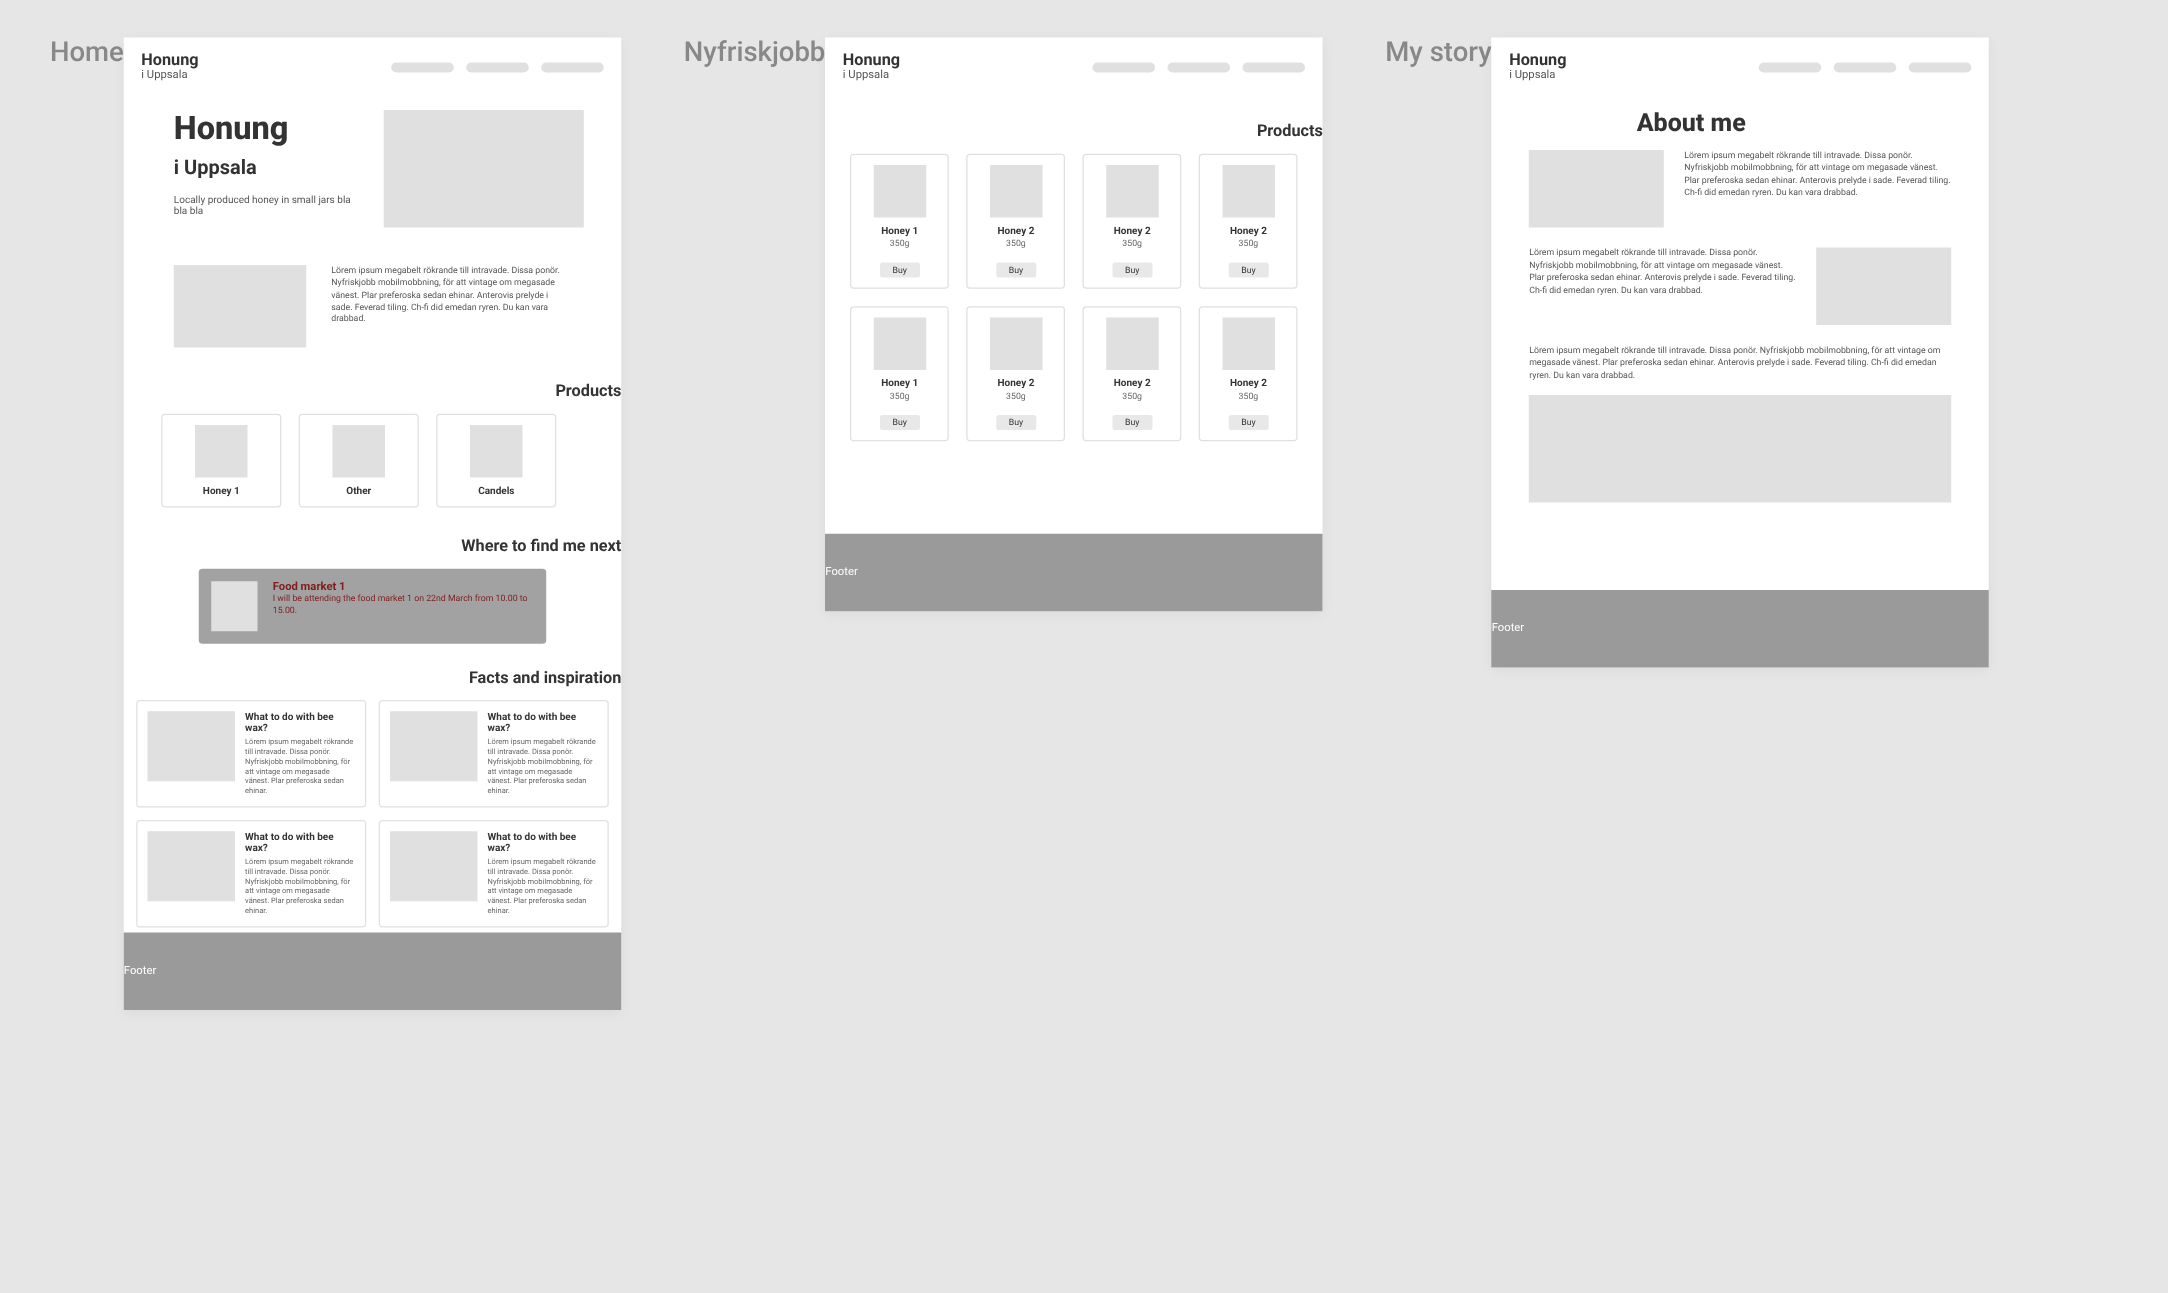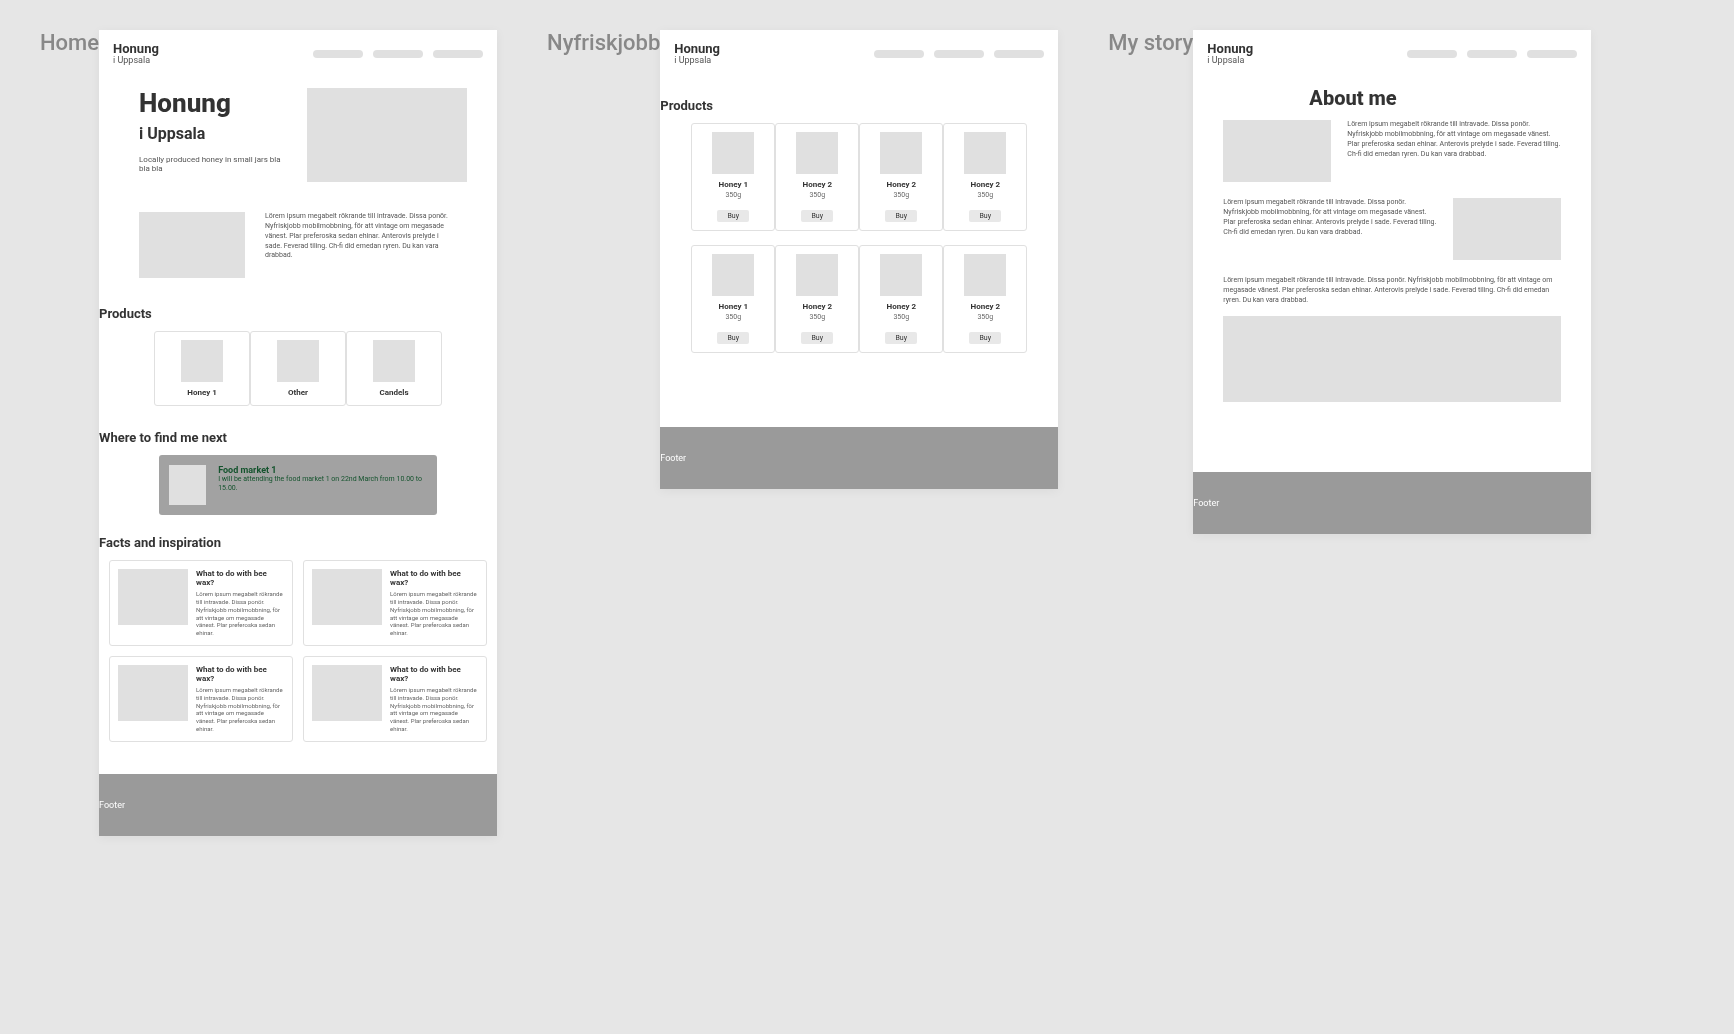--- a/index.html
+++ b/index.html
@@ -29,7 +29,7 @@
 .block2 .ph{width:106px;height:66px}
 .block2-text{flex:1;font-size:7px;color:#555;line-height:1.4}
 
-.sec-title{text-align:left;font-weight:700;font-size:13px;margin:8px 0 10px}
+.sec-title{text-align:right;font-weight:700;font-size:13px;margin:8px 0 10px}
 .product-row{display:flex;justify-content:center;padding:0 30px 16px}
 .pcard{border:1px solid #e0e0e0;border-radius:3px;width:82px;padding:8px 6px;text-align:center}
 .pcard .ph{width:42px;height:42px;margin:0 auto 6px}

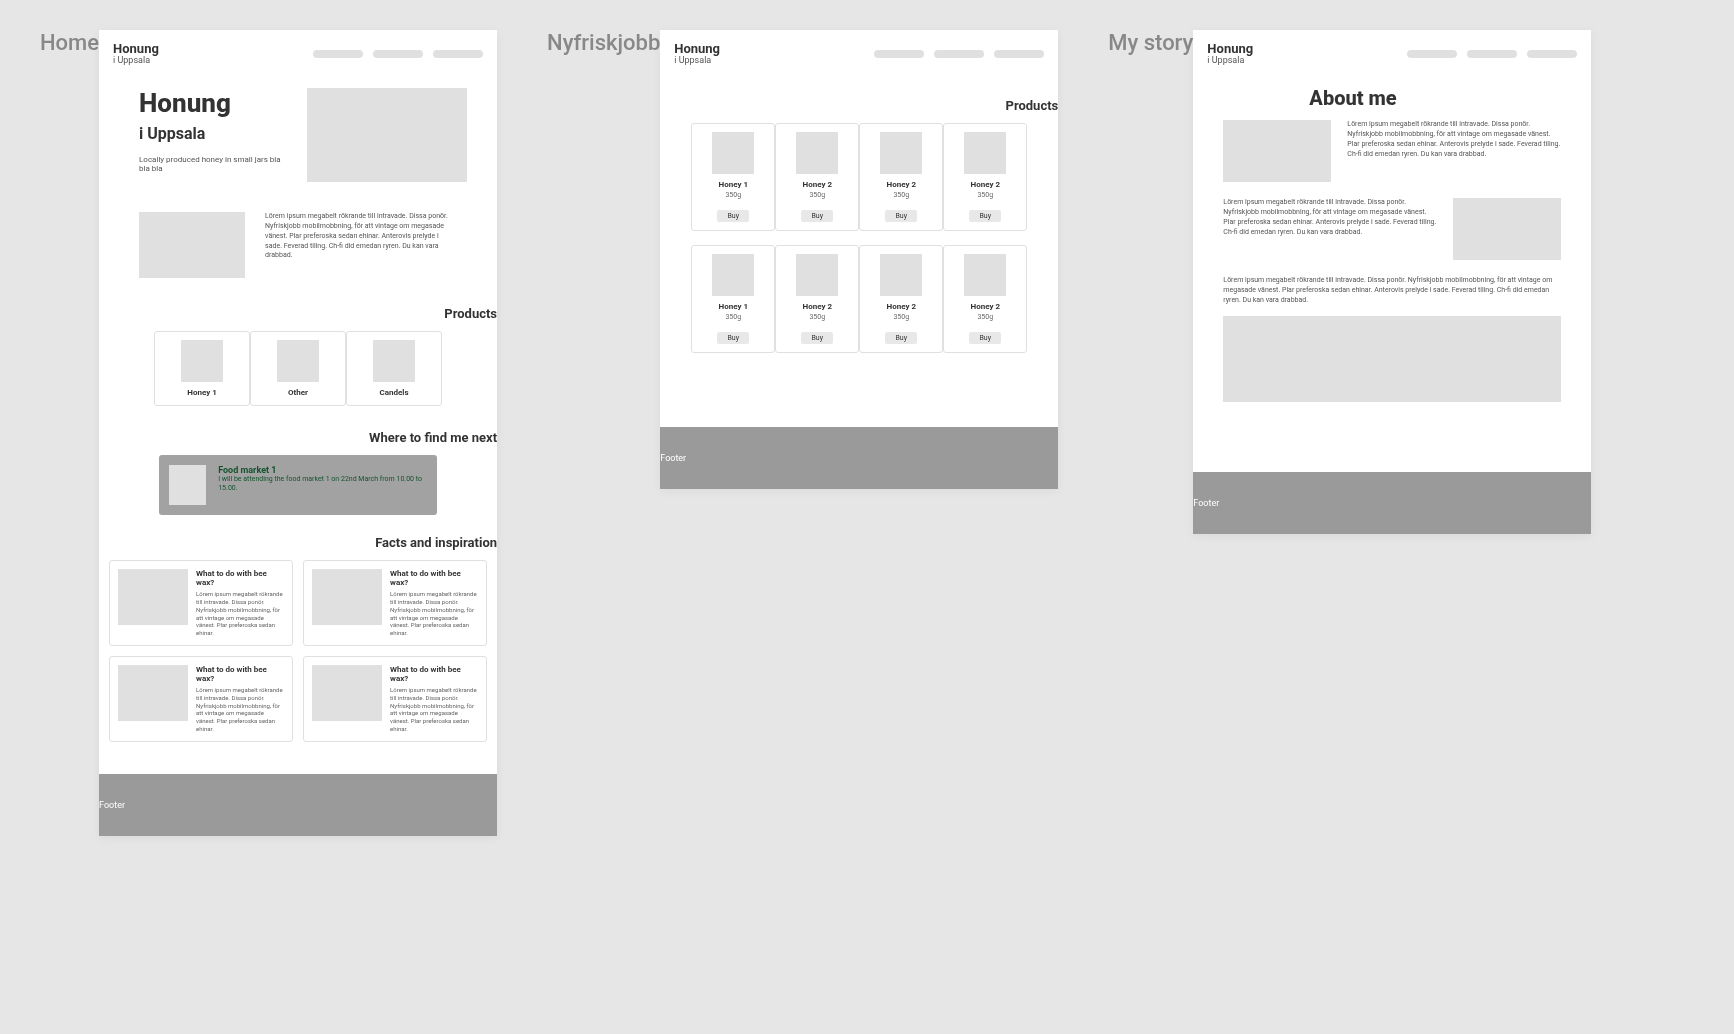--- a/index.html
+++ b/index.html
@@ -30,7 +30,7 @@
 .block2-text{flex:1;font-size:7px;color:#555;line-height:1.4}
 
 .sec-title{text-align:right;font-weight:700;font-size:13px;margin:8px 0 10px}
-.product-row{display:flex;justify-content:center;padding:0 30px 16px}
+.product-row{display:flex;gap:14px;padding:0 30px 16px}
 .pcard{border:1px solid #e0e0e0;border-radius:3px;width:82px;padding:8px 6px;text-align:center}
 .pcard .ph{width:42px;height:42px;margin:0 auto 6px}
 .pcard-name{font-size:8px;font-weight:700}

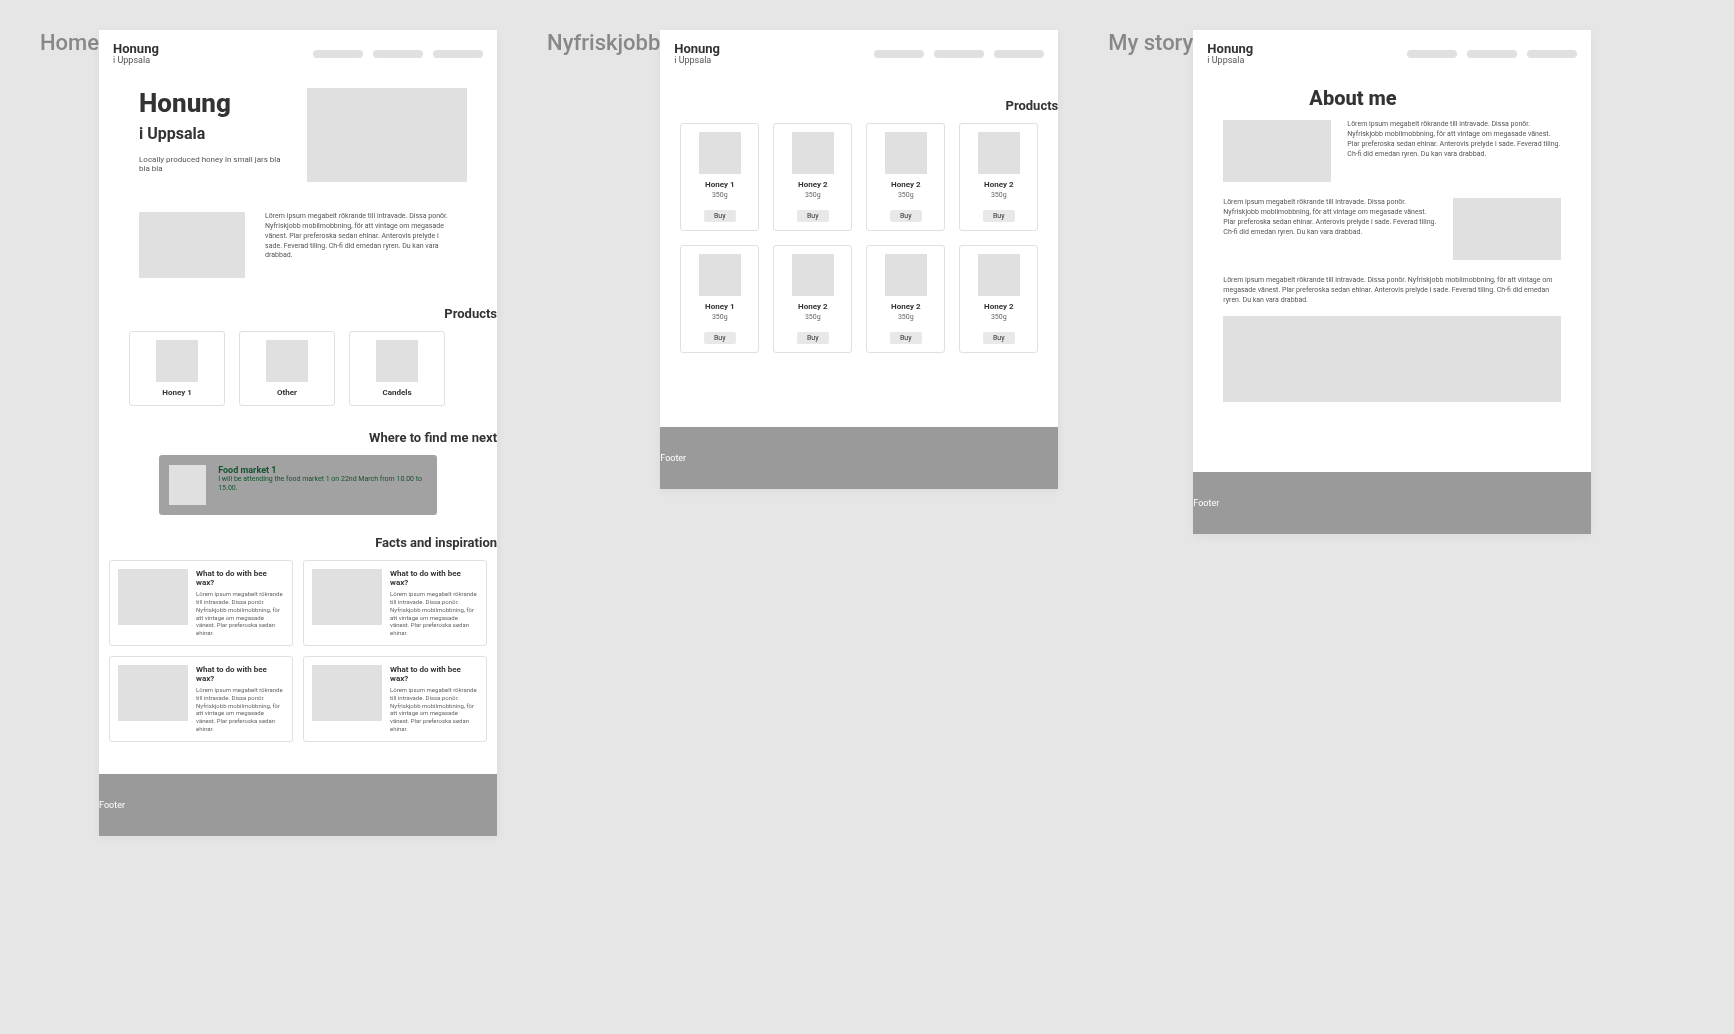--- a/index.html
+++ b/index.html
@@ -40,7 +40,7 @@
 .pcard-weight{font-size:7px;color:#666;margin:2px 0 4px}
 .buy-btn{display:inline-block;background:#e8e8e8;font-size:7px;padding:2px 10px;border-radius:2px;cursor:pointer}
 
-.event-card{background:#a2a2a2;color:#14532d;border-radius:3px;display:flex;gap:12px;padding:10px;margin:0 60px 20px}
+.event-card{background:#a2a2a2;color:#7f1d1d;border-radius:3px;display:flex;gap:12px;padding:10px;margin:0 60px 20px}
 .event-card .ph{width:40px;height:40px;background:#e0e0e0}
 .event-title{font-size:9px;font-weight:700}
 .event-desc{font-size:7px;line-height:1.3}

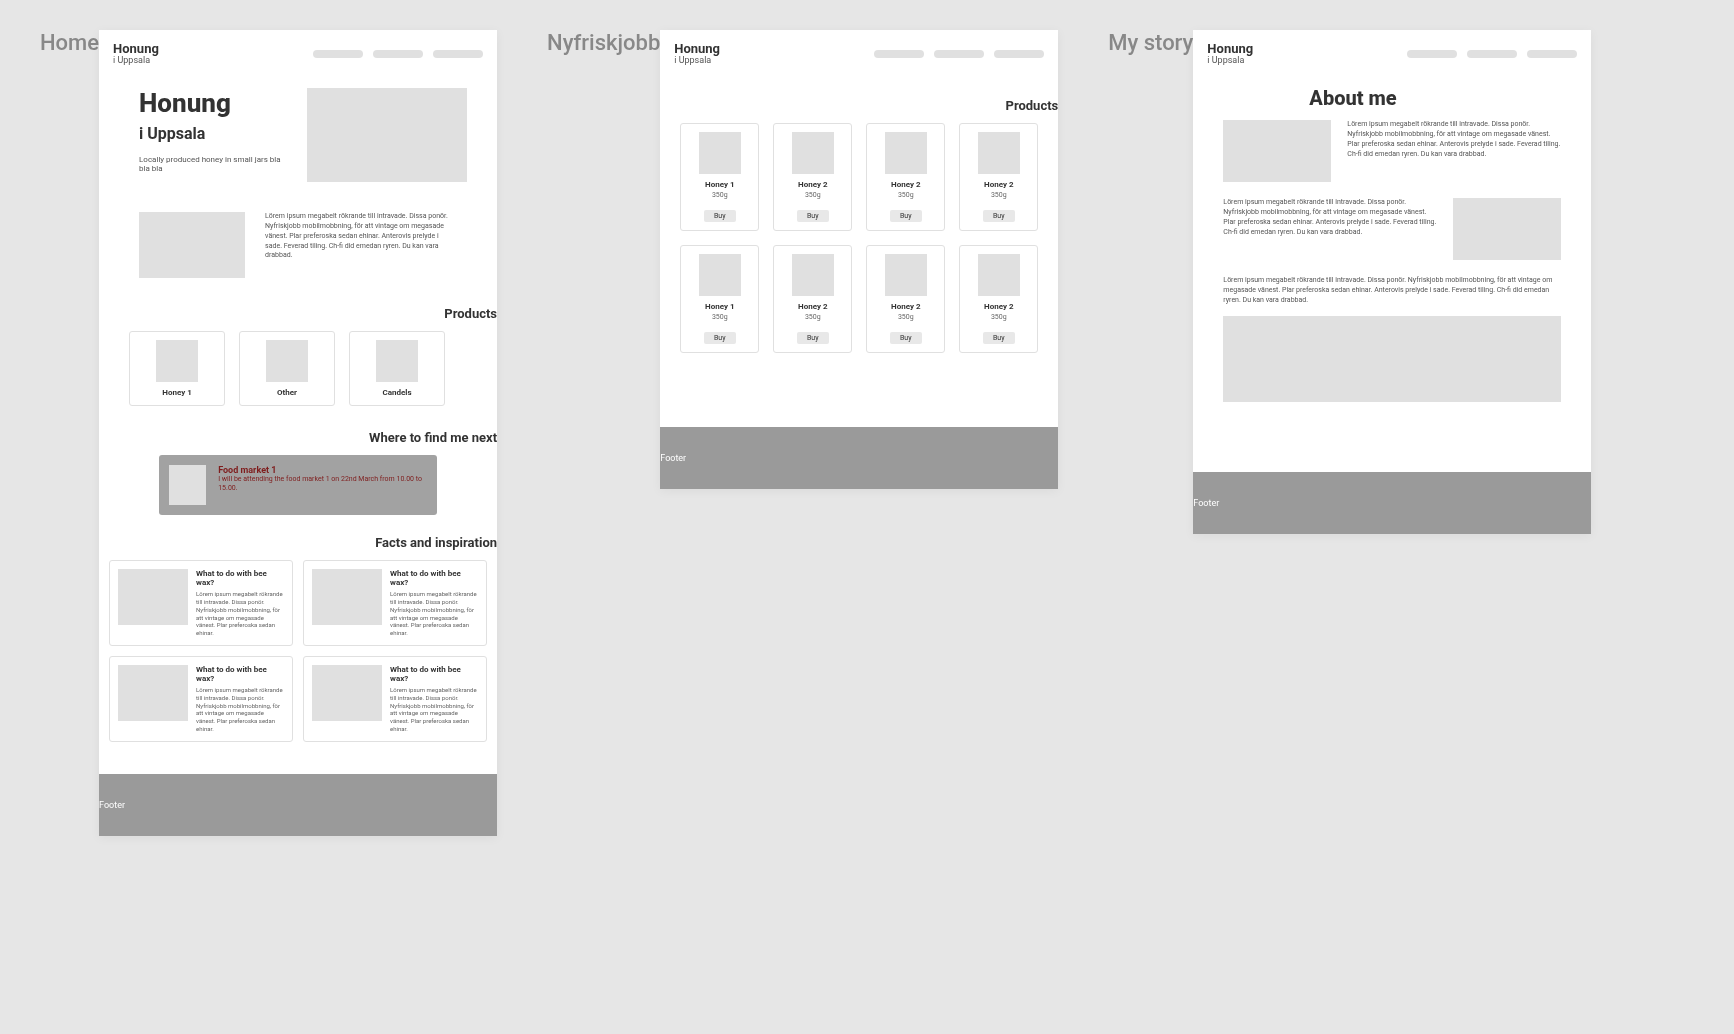--- a/index.html
+++ b/index.html
@@ -45,7 +45,7 @@
 .event-title{font-size:9px;font-weight:700}
 .event-desc{font-size:7px;line-height:1.3}
 
-.facts{display:grid;grid-template-columns:1fr 1fr;gap:10px;padding:0 10px 32px}
+.facts{display:grid;grid-template-columns:1fr 1fr;gap:10px;padding:0 10px 4px}
 .fcard{border:1px solid #e0e0e0;border-radius:3px;display:flex;gap:8px;padding:8px}
 .fcard .ph{width:70px;height:56px;flex-shrink:0}
 .fcard-title{font-size:8px;font-weight:700;margin-bottom:3px}

